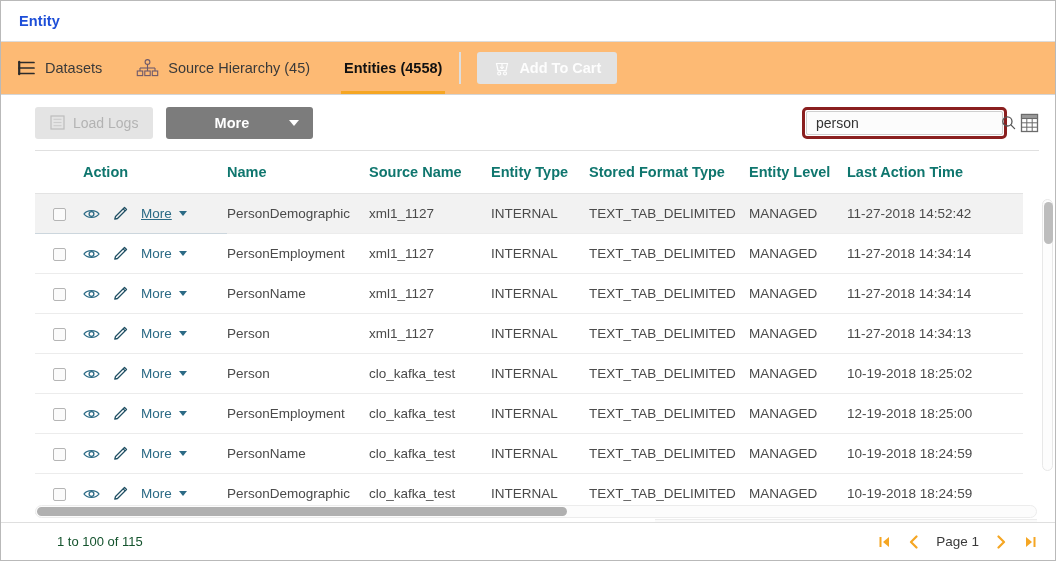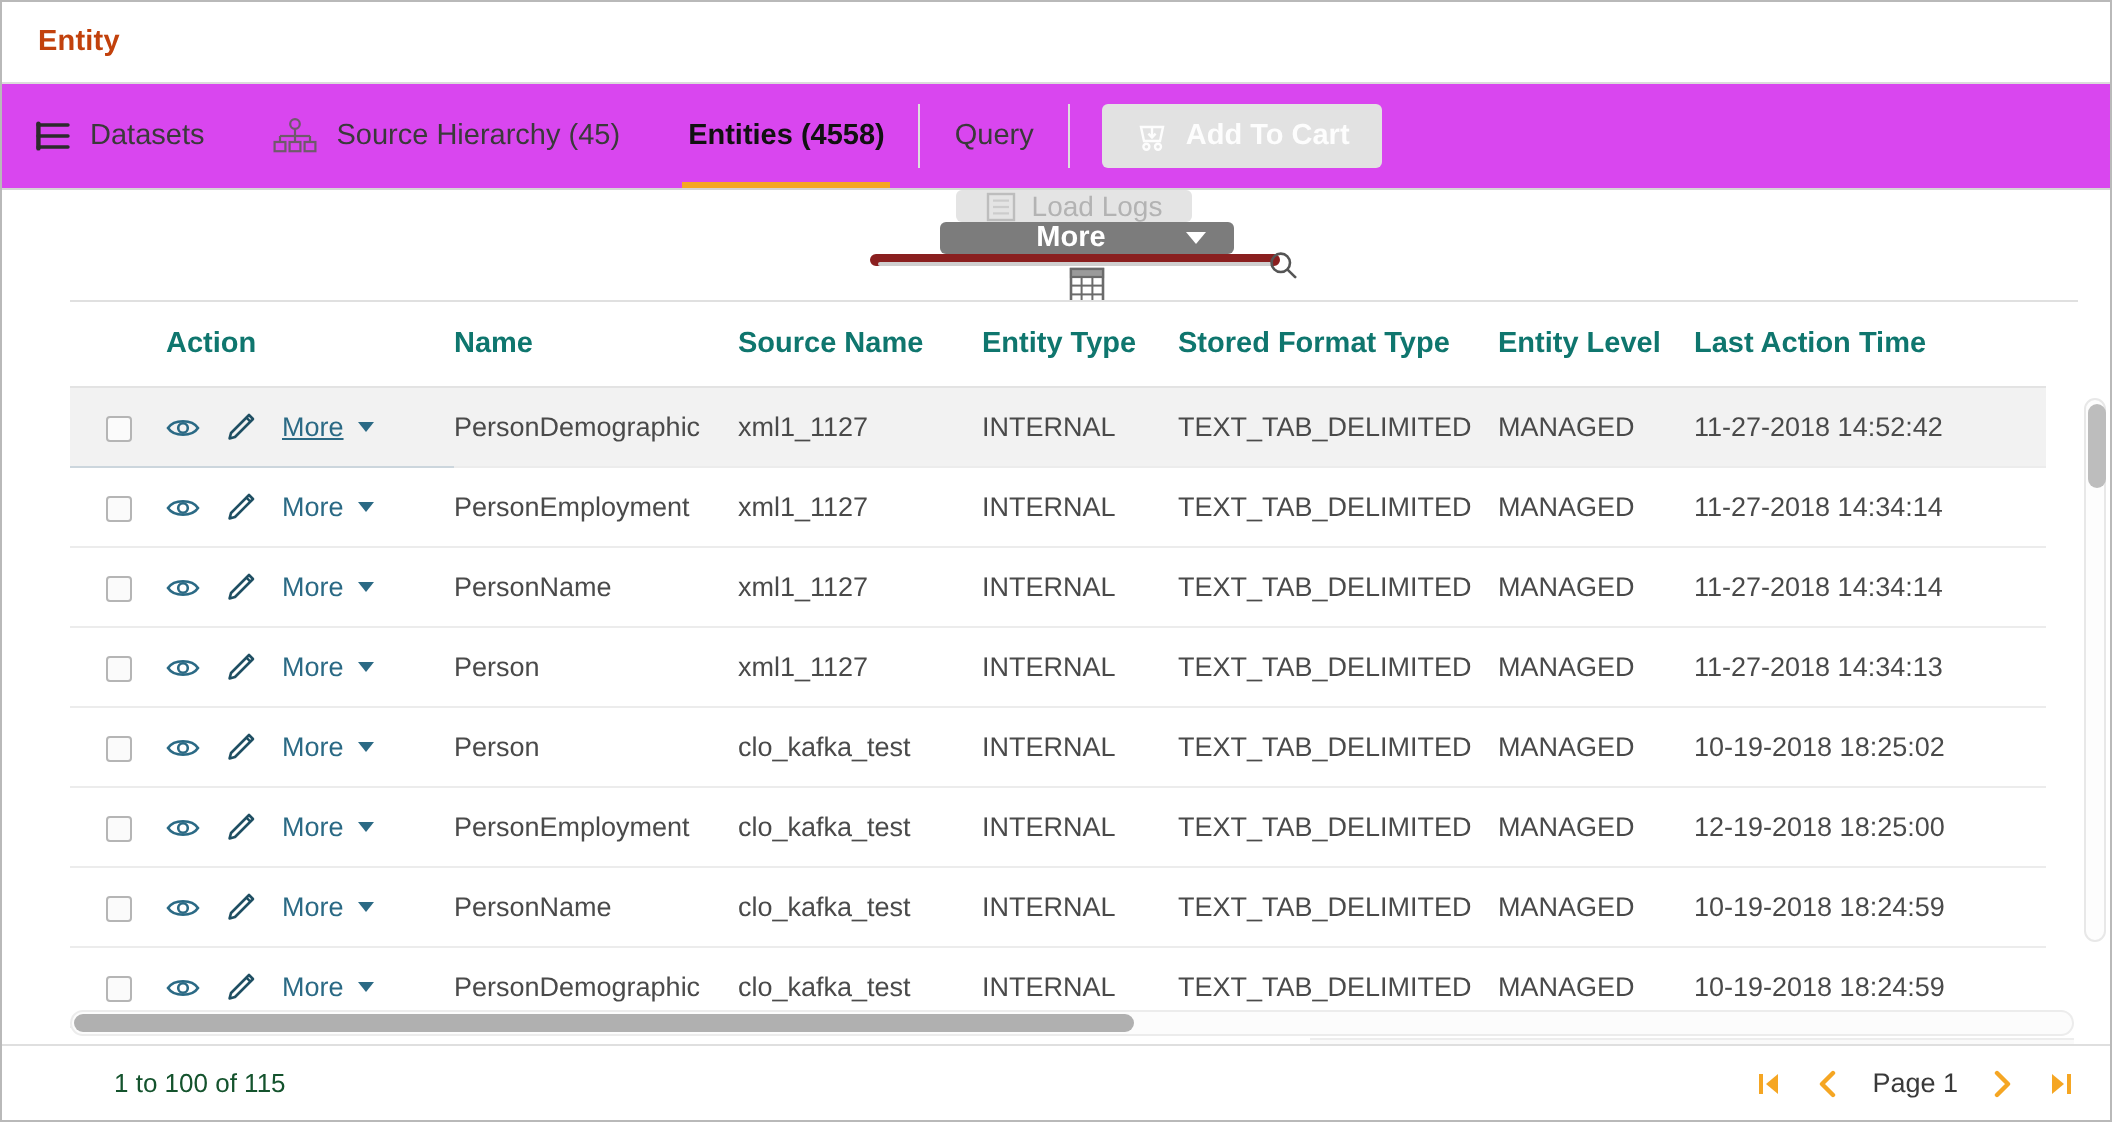--- a/index.html
+++ b/index.html
@@ -26,7 +26,7 @@
     background: #ffffff;
   }
   .titlebar .title {
-    font-size: 14.5px; font-weight: bold; color: #c2410c;
+    font-size: 14.5px; font-weight: bold; color: #1d4ed8;
     letter-spacing: .1px;
   }
 

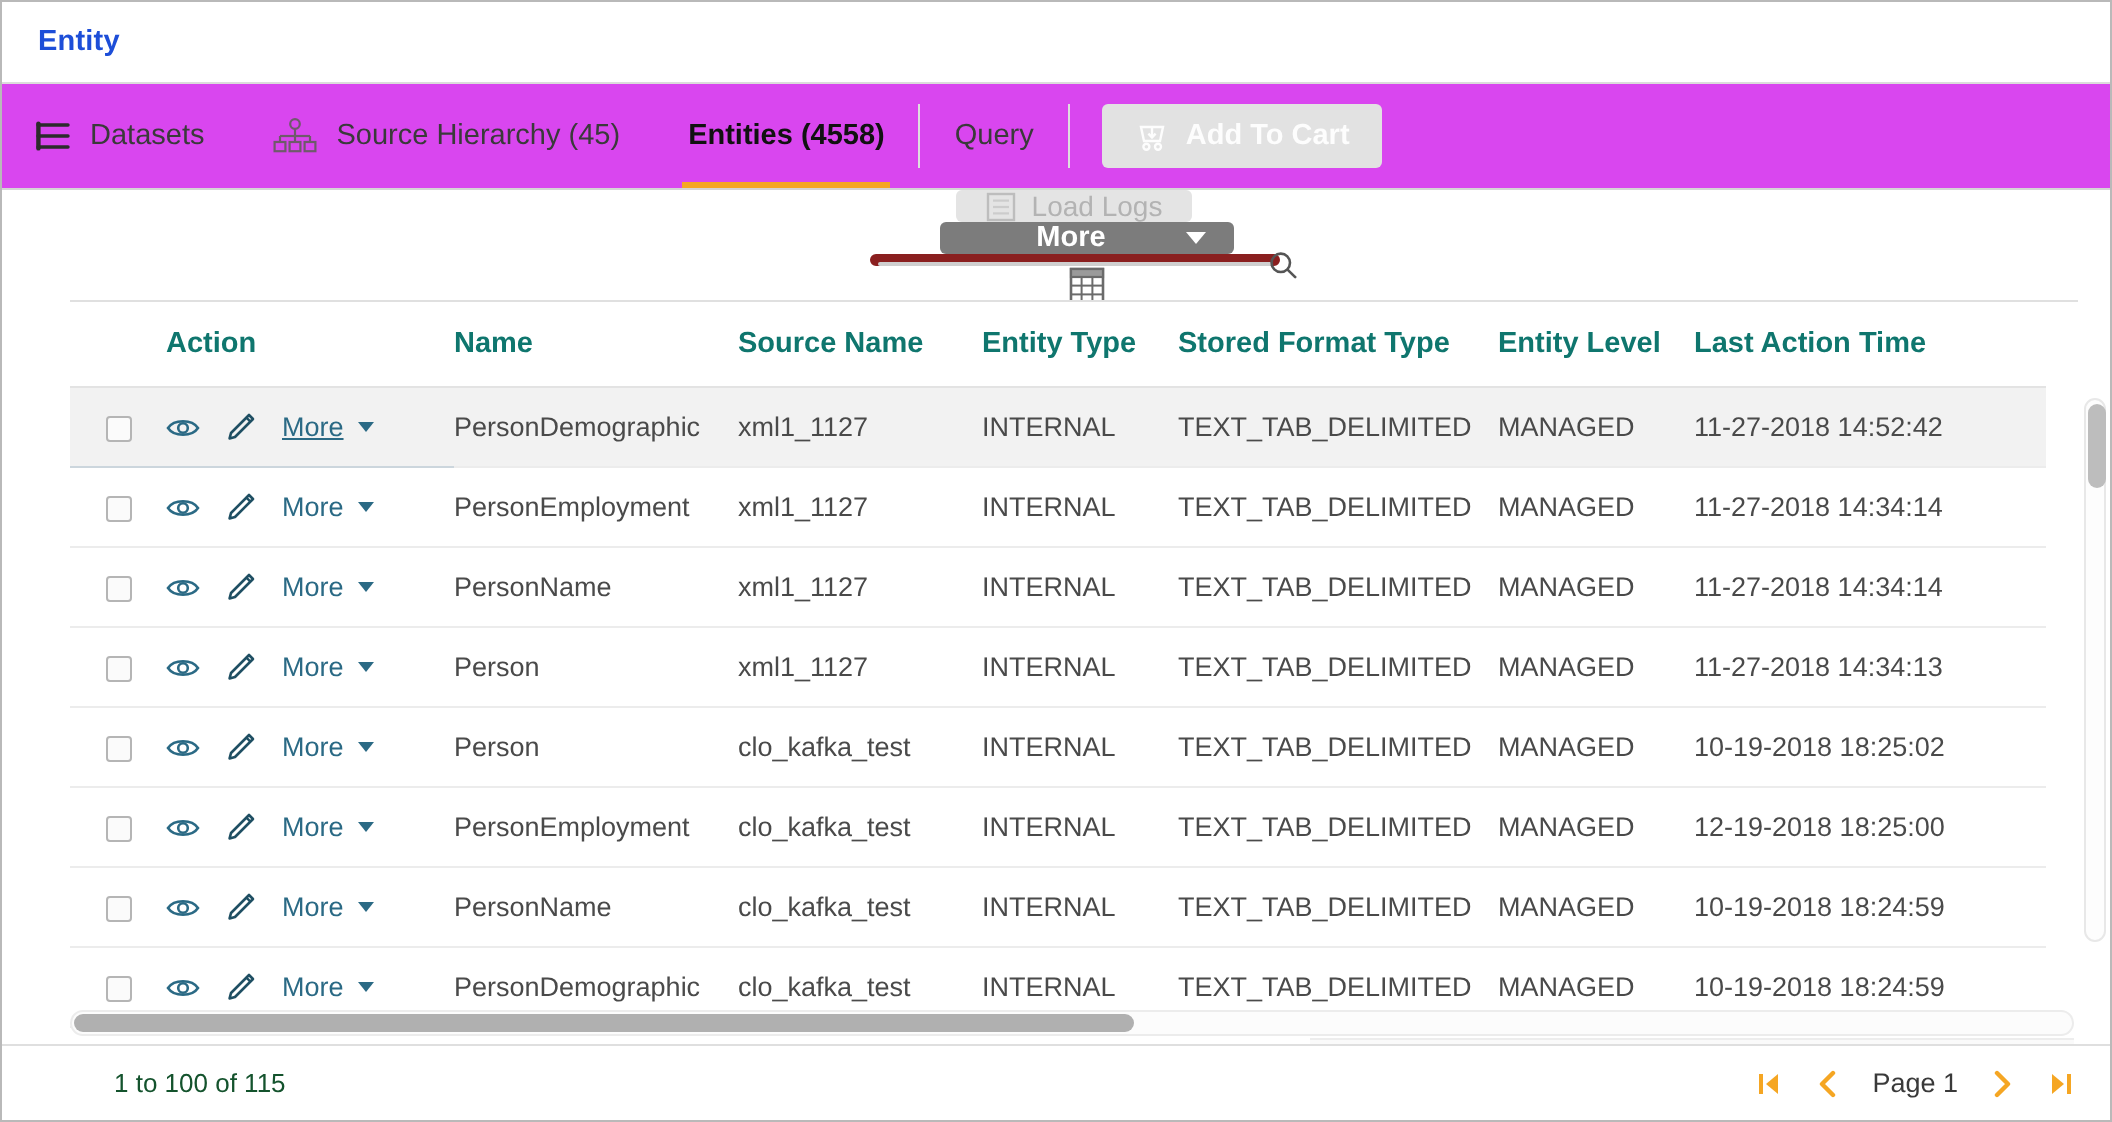--- a/index.html
+++ b/index.html
@@ -34,7 +34,7 @@
   .tabbar {
     height: 53px;
     display: flex; align-items: stretch;
-    background: #d946ef;
+    background: #fdba74;
     border-bottom: 1px solid #d5d5d5;
     position: relative;
   }

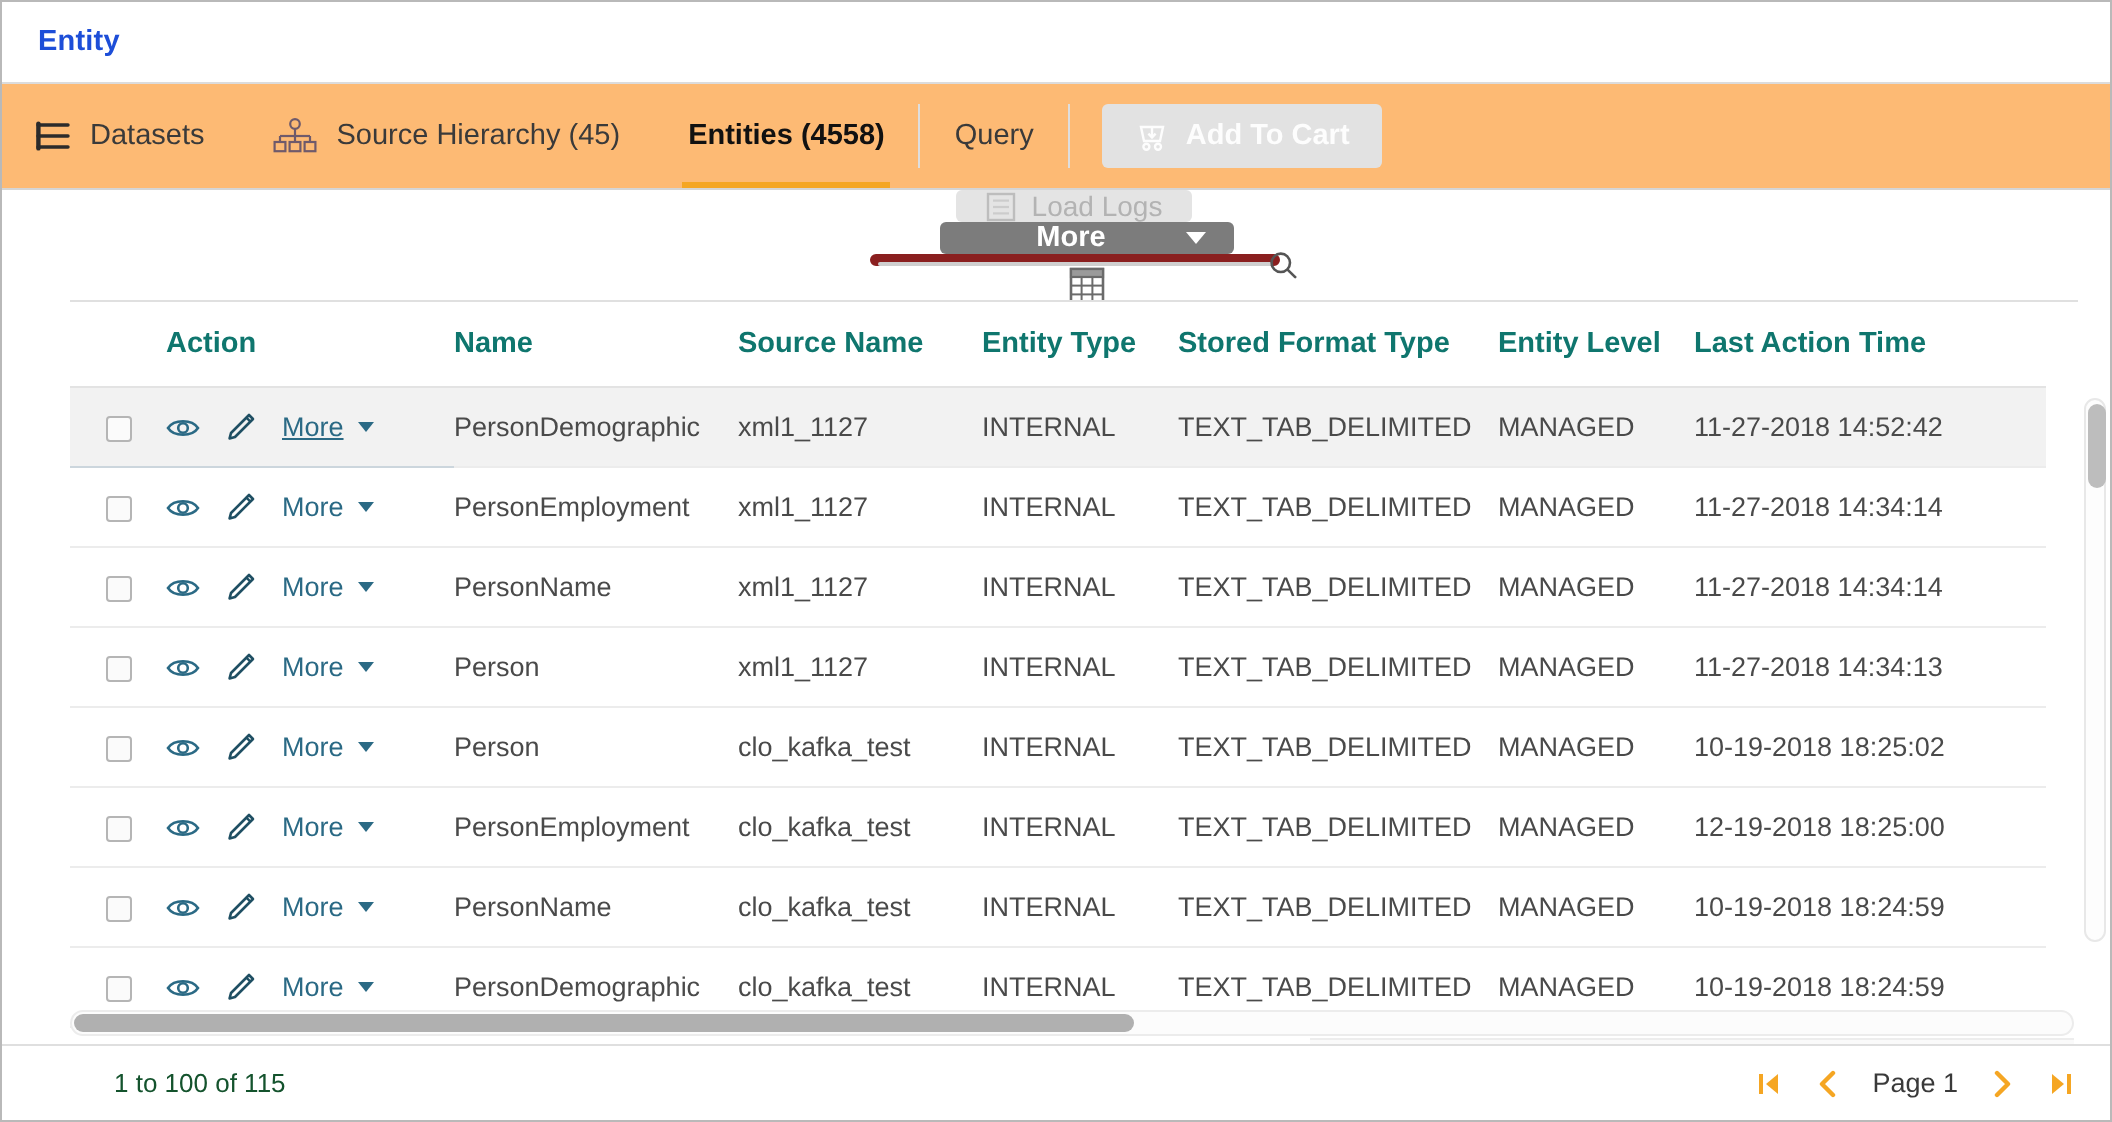--- a/index.html
+++ b/index.html
@@ -301,9 +301,6 @@
 
     <div class="tab-sep"></div>
 
-    <div class="tab">
-      <span>Query</span>
-    </div>
 
     <div class="tab-sep"></div>
 

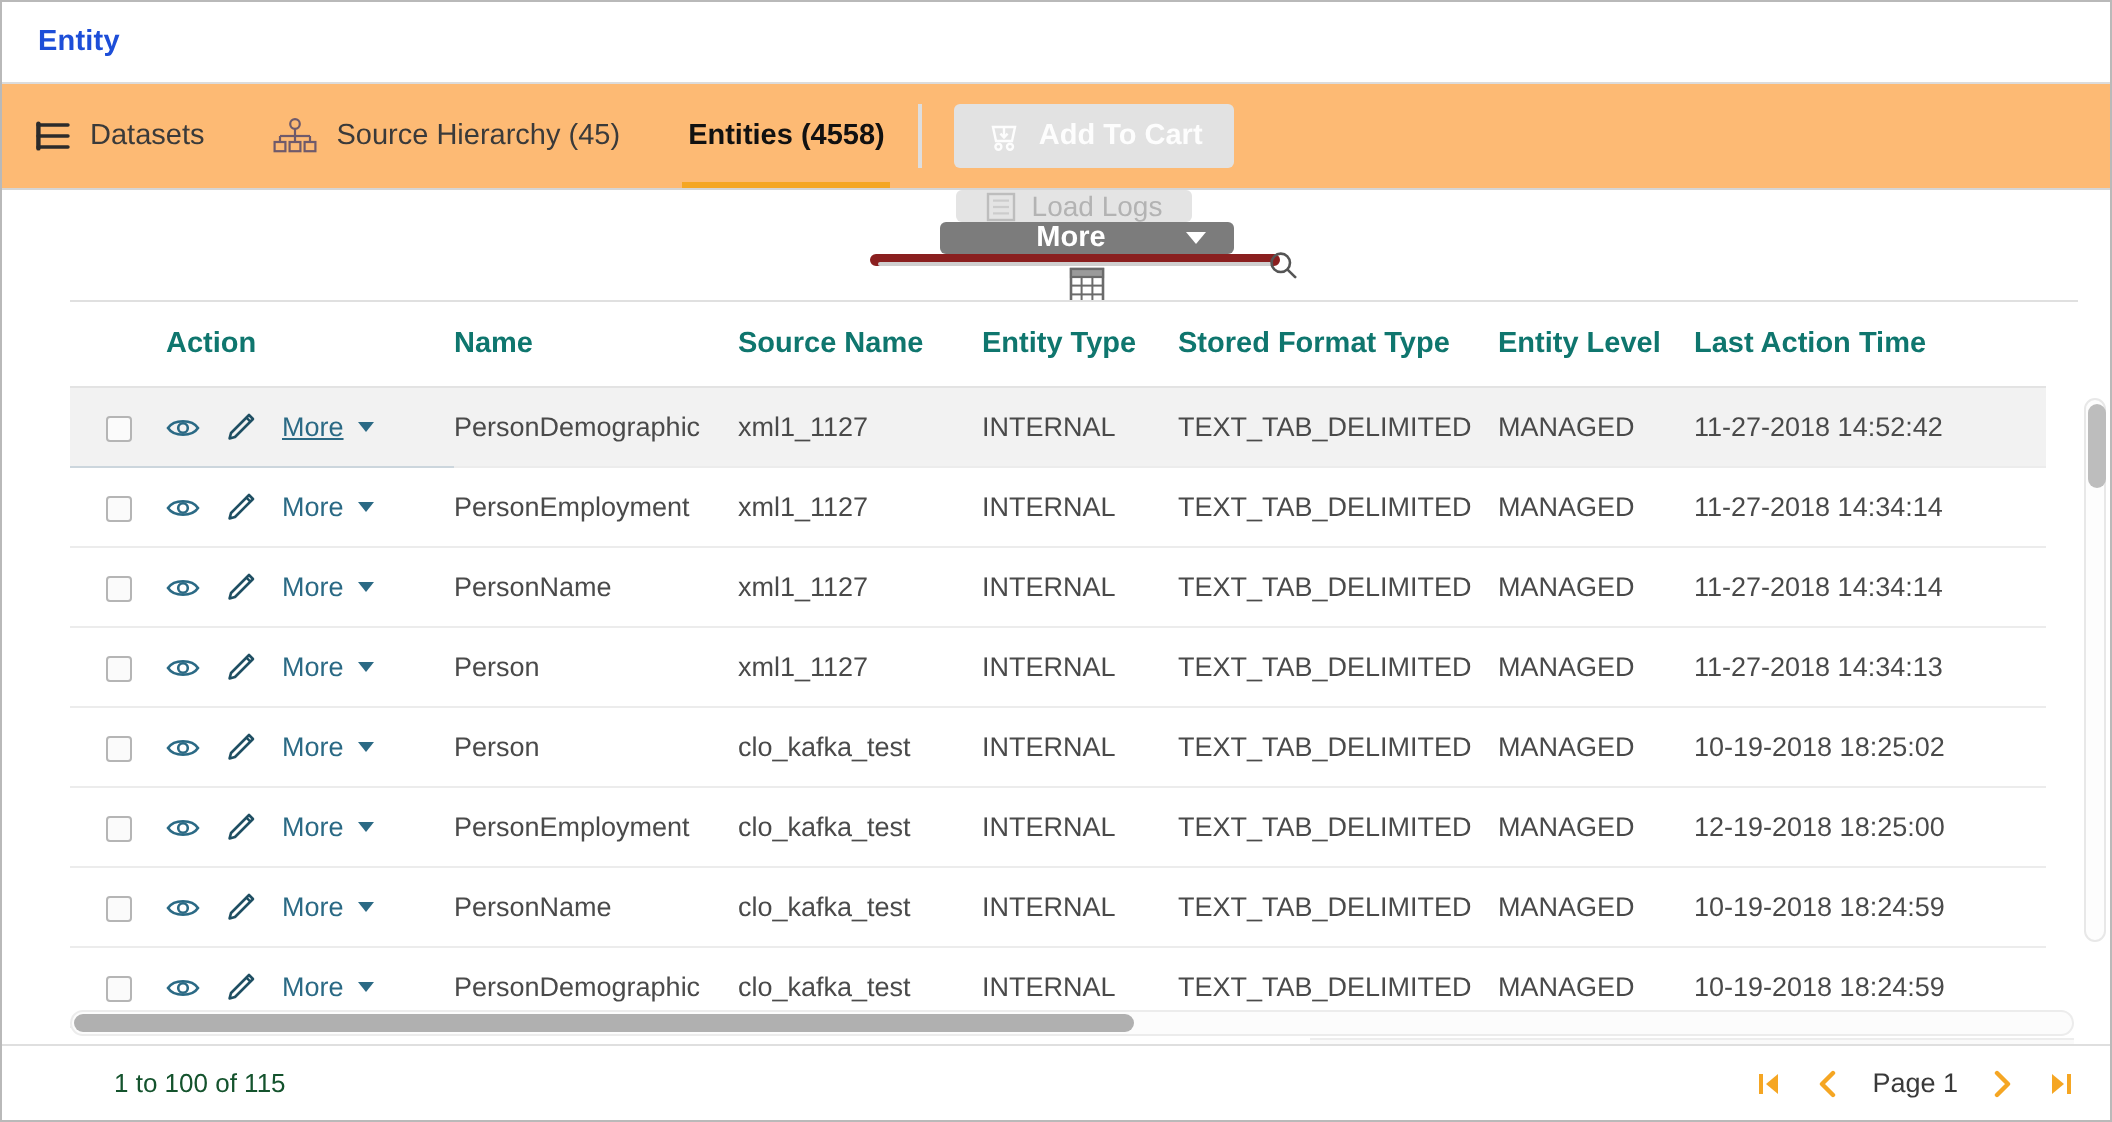--- a/index.html
+++ b/index.html
@@ -78,7 +78,6 @@
     padding: 0 16px 0 34px;
     background: #ffffff;
     position: relative;
-    flex-direction: column;
   }
   .btn-loadlogs {
     display: flex; align-items: center; gap: 8px;

